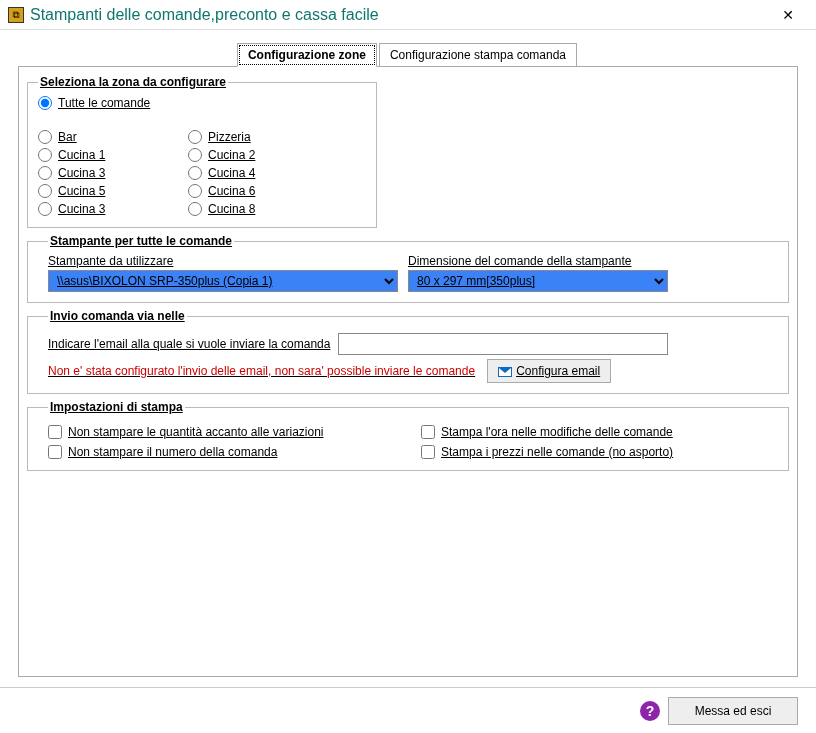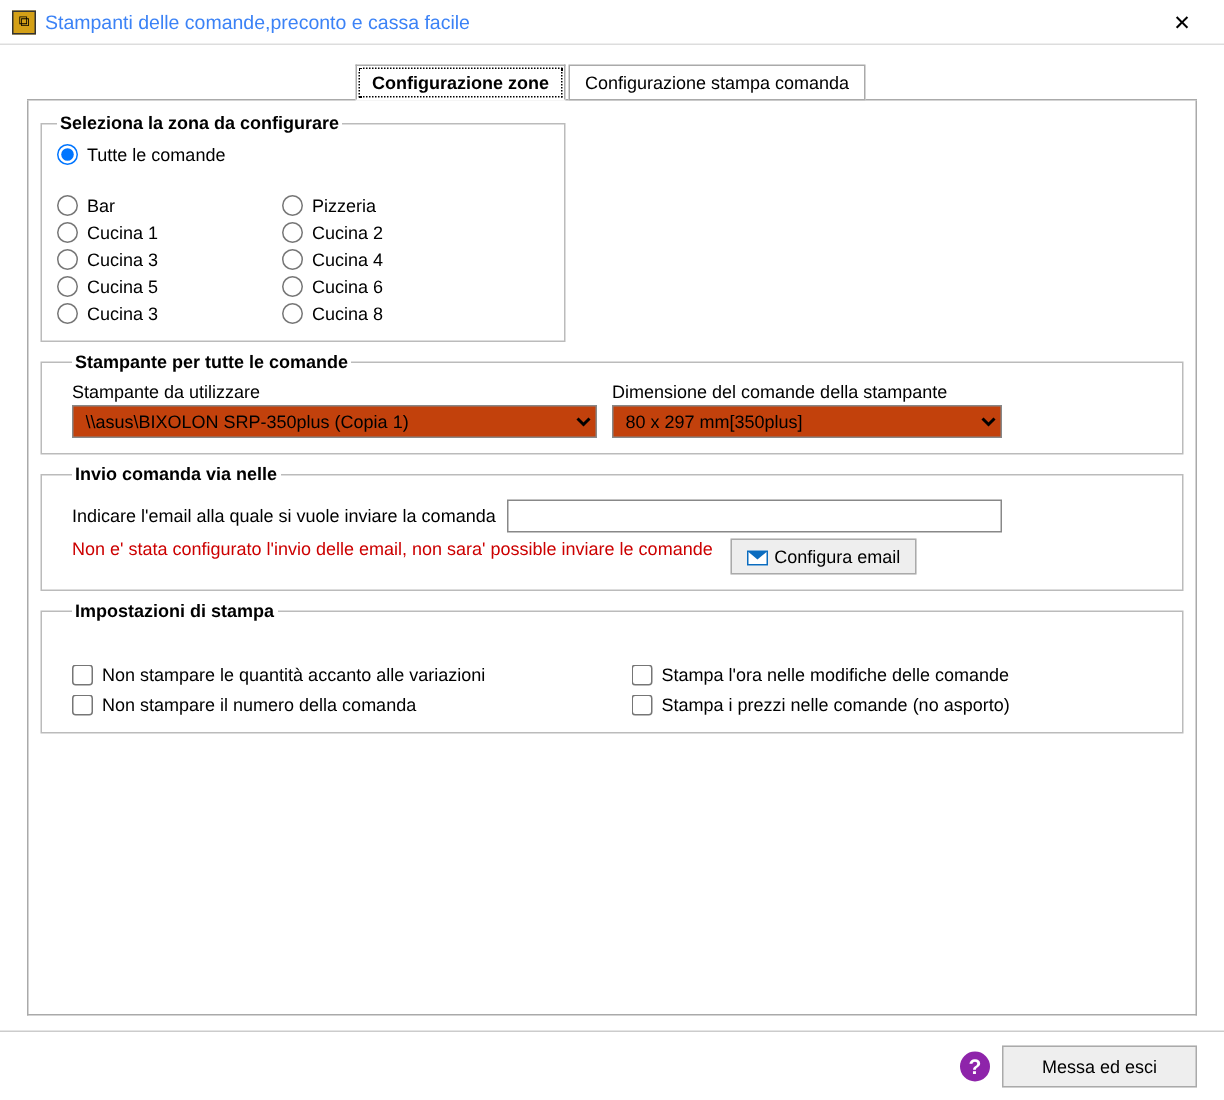--- a/index.html
+++ b/index.html
@@ -6,7 +6,7 @@
 body { background: #fff; width: 816px; height: 733px; overflow: hidden; }
 .titlebar { height: 30px; display: flex; align-items: center; padding: 0 8px; border-bottom: 1px solid #ddd; }
 .titlebar .icon { width: 16px; height: 16px; background: #d4a017; border: 1px solid #333; margin-right: 6px; display: inline-flex; align-items: center; justify-content: center; font-size: 10px; }
-.titlebar .title { flex: 1; font-size: 13px; color: #3b82f6; }
+.titlebar .title { flex: 1; font-size: 16px; color: #0f766e; }
 .titlebar .close { width: 40px; height: 28px; display: flex; align-items: center; justify-content: center; font-size: 14px; cursor: pointer; }
 .content { padding: 12px 18px; height: 656px; position: relative; }
 .tabs { display: flex; border-bottom: 1px solid #aaa; position: relative; z-index: 1; justify-content: center; }

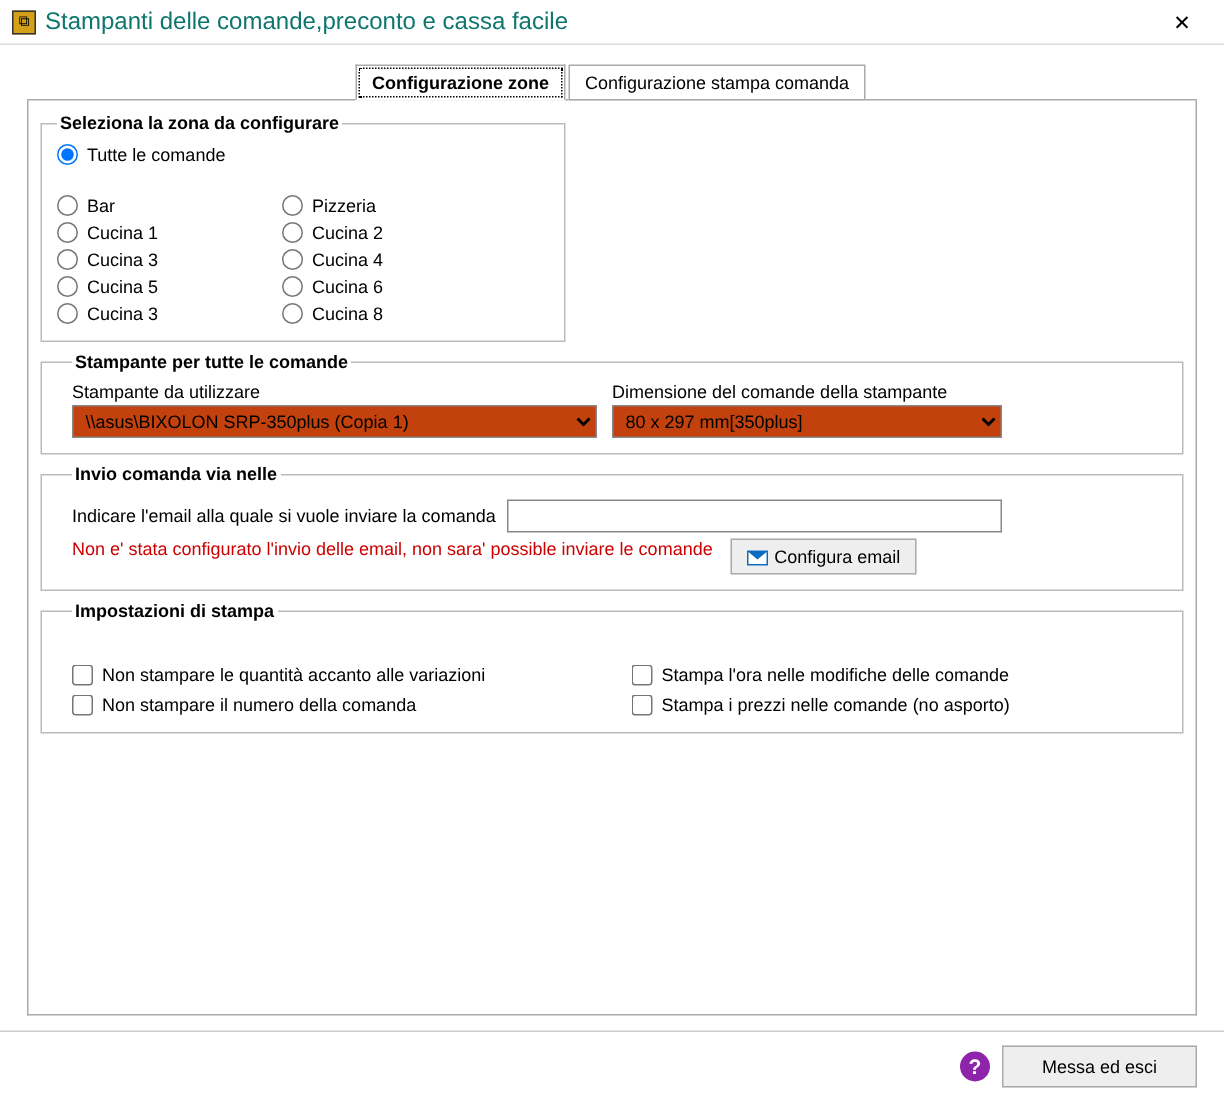--- a/index.html
+++ b/index.html
@@ -12,7 +12,7 @@
 .tabs { display: flex; border-bottom: 1px solid #aaa; position: relative; z-index: 1; justify-content: center; }
 .tab { padding: 4px 10px; border: 1px solid #aaa; background: #fff; margin-right: 2px; cursor: pointer; position: relative; top: 1px; }
 .tab.active { font-weight: bold; border-bottom: 1px solid #fff; outline: 1px dotted #000; outline-offset: -3px; }
-.tab-panel { border: 1px solid #aaa; border-top: none; padding: 8px; height: 610px; background: #fff; }
+.tab-panel { border: 1px solid #aaa; border-top: none; padding: 8px; height: 610px; background: #fff; text-decoration: underline; }
 fieldset { border: 1px solid #bbb; padding: 6px 10px 10px; margin-bottom: 6px; }
 legend { font-weight: bold; padding: 0 2px; }
 .zone-grid { display: grid; grid-template-columns: 150px 150px; gap: 2px 0; margin-top: 18px; }

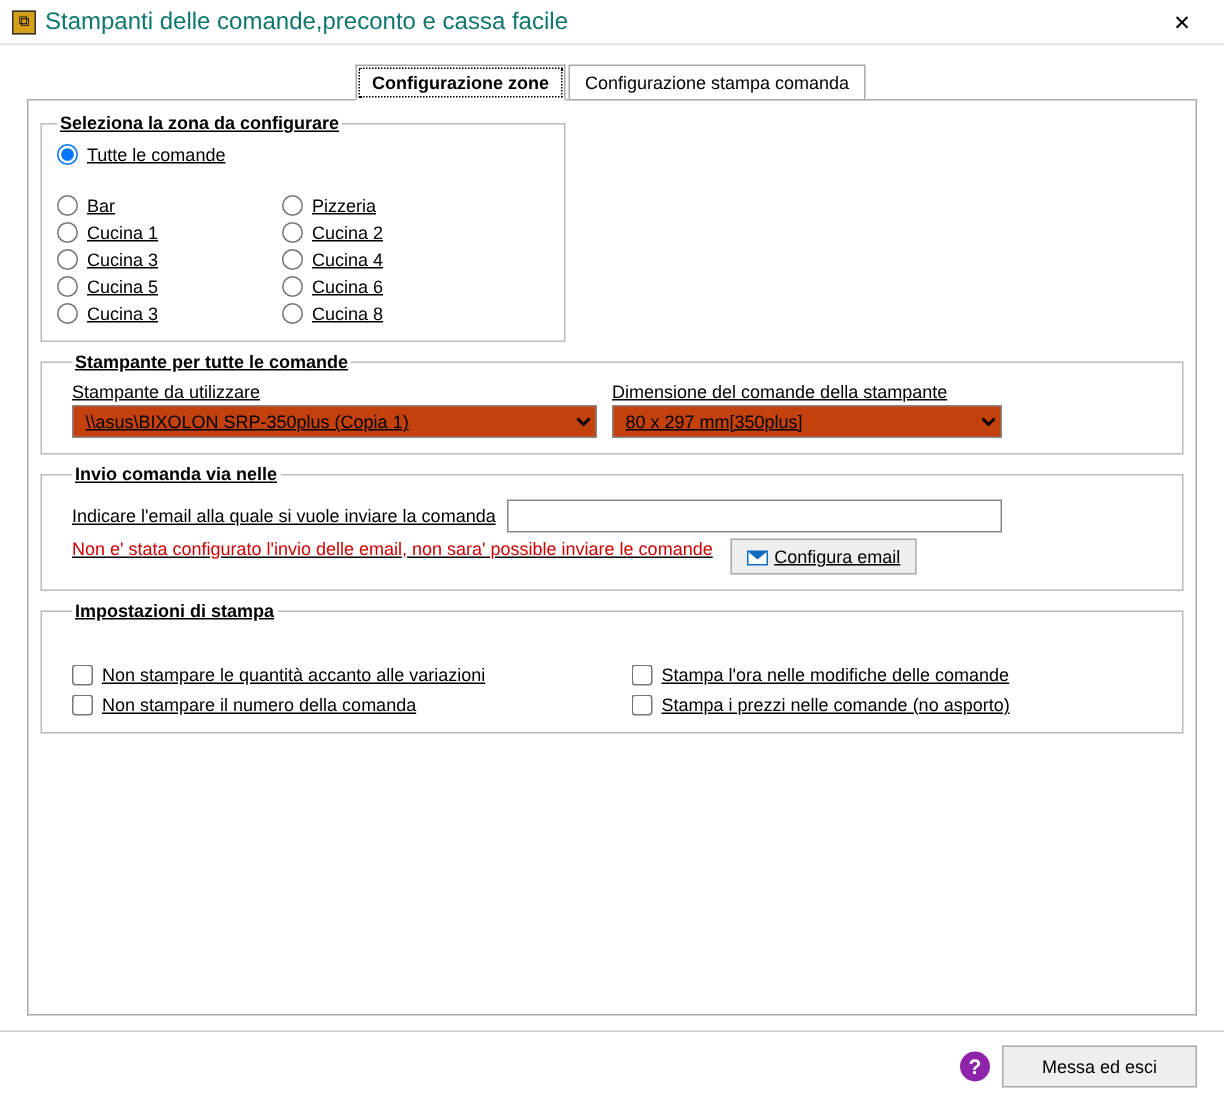--- a/index.html
+++ b/index.html
@@ -23,7 +23,7 @@
 .printer-col { display: flex; flex-direction: column; gap: 2px; }
 .printer-col.left { flex: 0 0 350px; }
 .printer-col.right { flex: 0 0 260px; }
-select { width: 100%; height: 22px; border: 1px solid #888; background: #c2410c; padding: 0 4px; }
+select { width: 100%; height: 22px; border: 1px solid #888; background: #3b82f6; padding: 0 4px; }
 .email-row { display: flex; align-items: center; gap: 8px; margin: 4px 0; }
 .email-row input[type=text] { width: 330px; height: 22px; border: 1px solid #888; padding: 0 4px; }
 .warning-row { display: flex; align-items: flex-start; gap: 12px; }

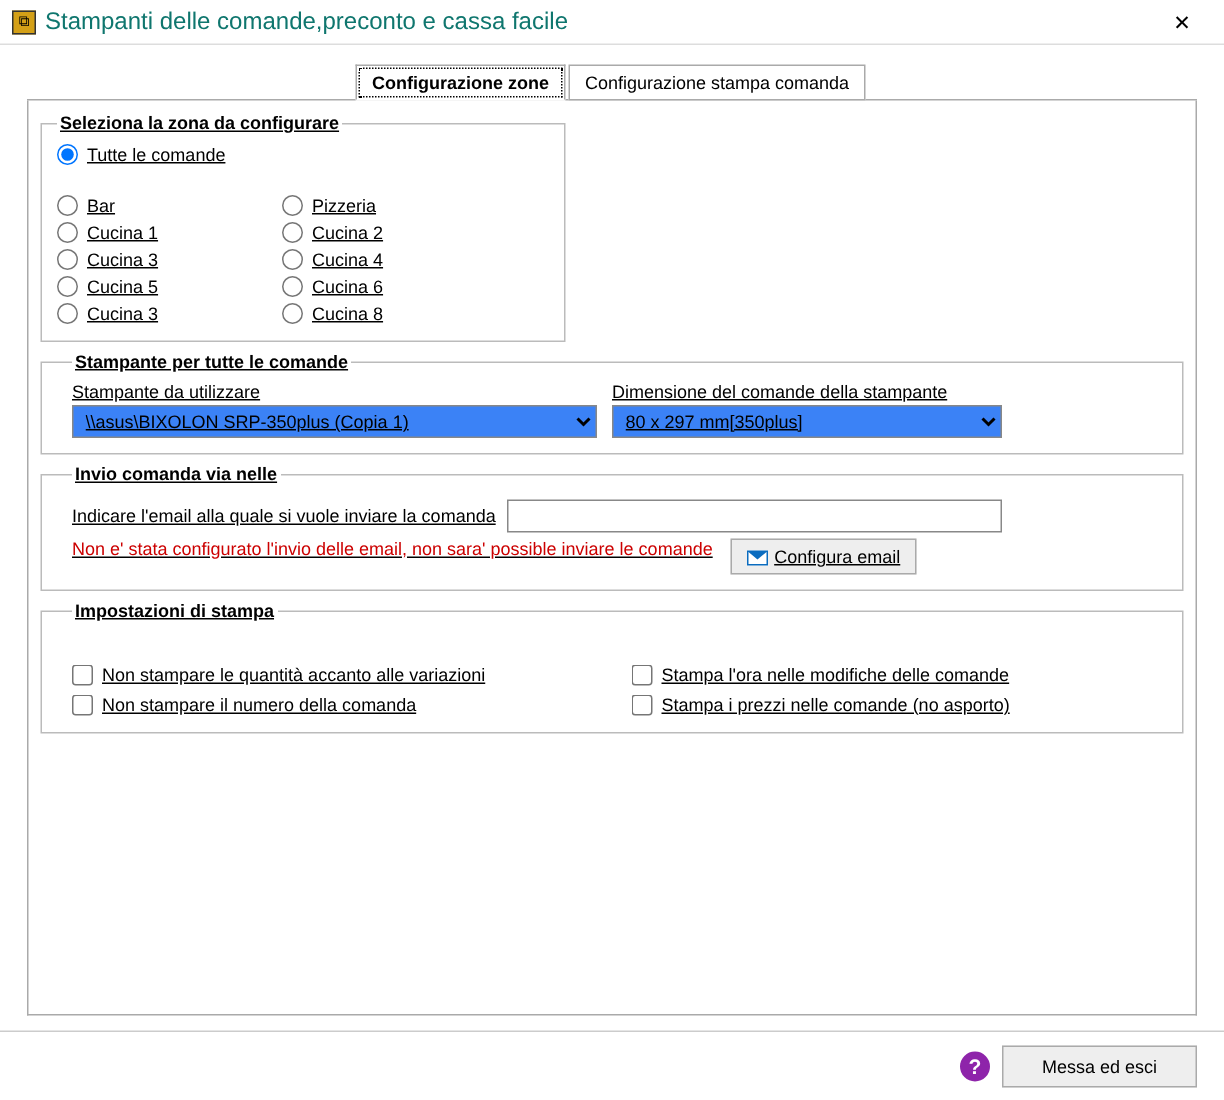--- a/index.html
+++ b/index.html
@@ -26,7 +26,7 @@
 select { width: 100%; height: 22px; border: 1px solid #888; background: #3b82f6; padding: 0 4px; }
 .email-row { display: flex; align-items: center; gap: 8px; margin: 4px 0; }
 .email-row input[type=text] { width: 330px; height: 22px; border: 1px solid #888; padding: 0 4px; }
-.warning-row { display: flex; align-items: flex-start; gap: 12px; }
+.warning-row { display: flex; align-items: center; gap: 12px; }
 .warning { color: #c00; }
 button { height: 24px; padding: 0 10px; border: 1px solid #aaa; background: #eee; cursor: pointer; }
 .mail-icon { display: inline-block; width: 14px; height: 10px; background: #fff; border: 1px solid #0b6cbf; margin-right: 4px; position: relative; vertical-align: middle; }

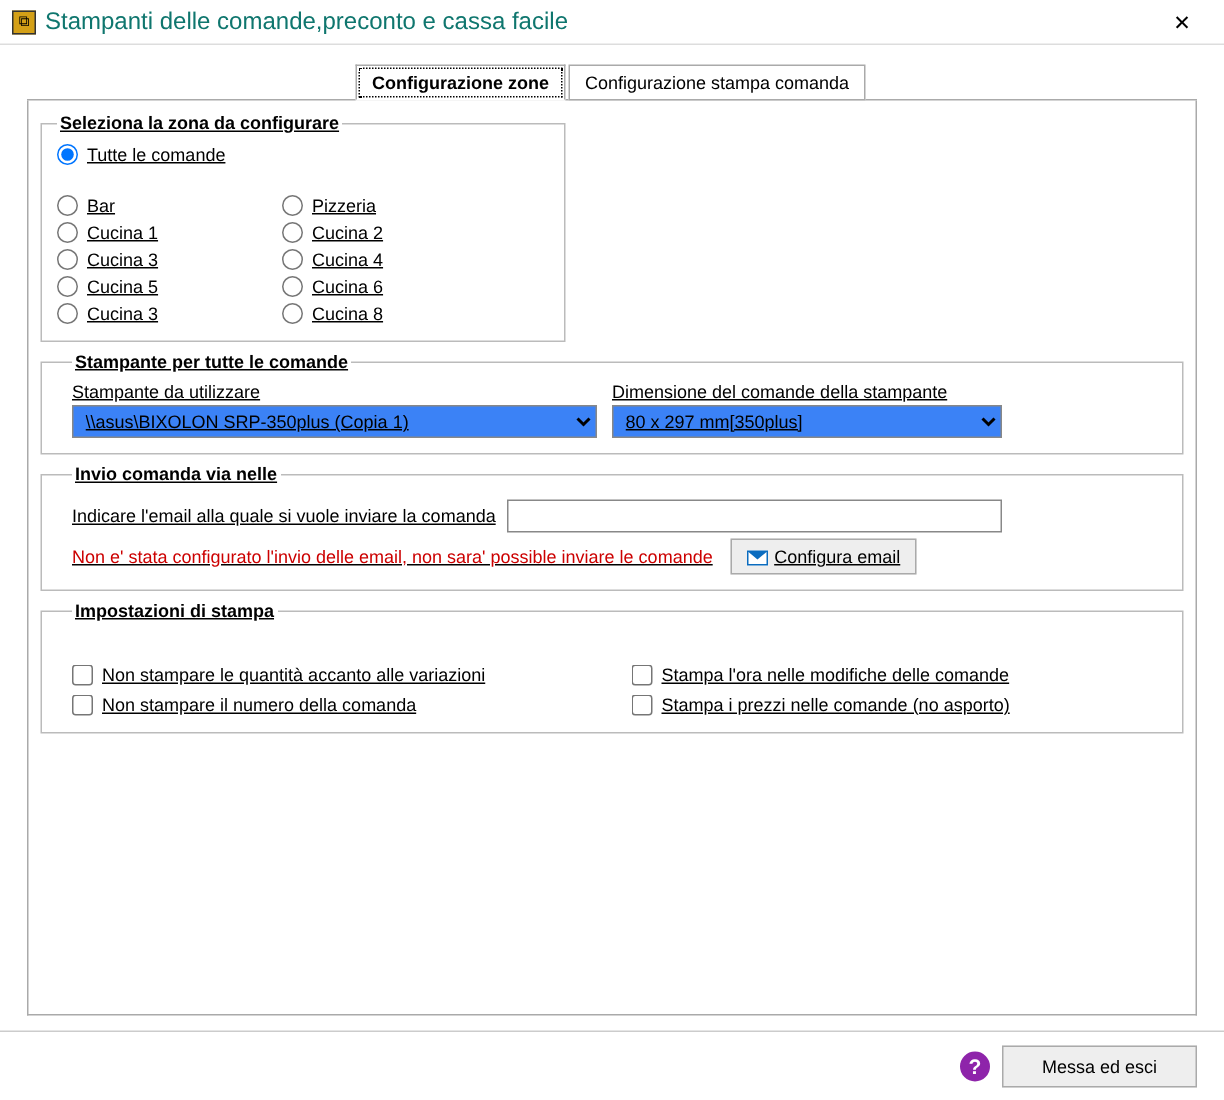--- a/index.html
+++ b/index.html
@@ -31,7 +31,7 @@
 button { height: 24px; padding: 0 10px; border: 1px solid #aaa; background: #eee; cursor: pointer; }
 .mail-icon { display: inline-block; width: 14px; height: 10px; background: #fff; border: 1px solid #0b6cbf; margin-right: 4px; position: relative; vertical-align: middle; }
 .mail-icon::after { content: ""; position: absolute; left: 0; right: 0; top: 0; width: 0; height: 0; border-left: 6px solid transparent; border-right: 6px solid transparent; border-top: 5px solid #0b6cbf; }
-.print-settings { display: grid; grid-template-columns: 1fr 1fr; gap: 4px 16px; margin-top: 22px; }
+.print-settings { display: grid; grid-template-columns: 1fr 1fr; gap: 4px 16px; margin-top: 4px; }
 .footer { position: absolute; bottom: 0; left: 0; right: 0; height: 46px; display: flex; align-items: center; justify-content: flex-end; gap: 8px; padding: 0 18px; border-top: 1px solid #ccc; background: #fff; }
 .help-icon { width: 20px; height: 20px; border-radius: 50%; background: #8e24aa; color: #fff; display: flex; align-items: center; justify-content: center; font-weight: bold; font-size: 14px; cursor: pointer; }
 .save-btn { width: 130px; height: 28px; }

